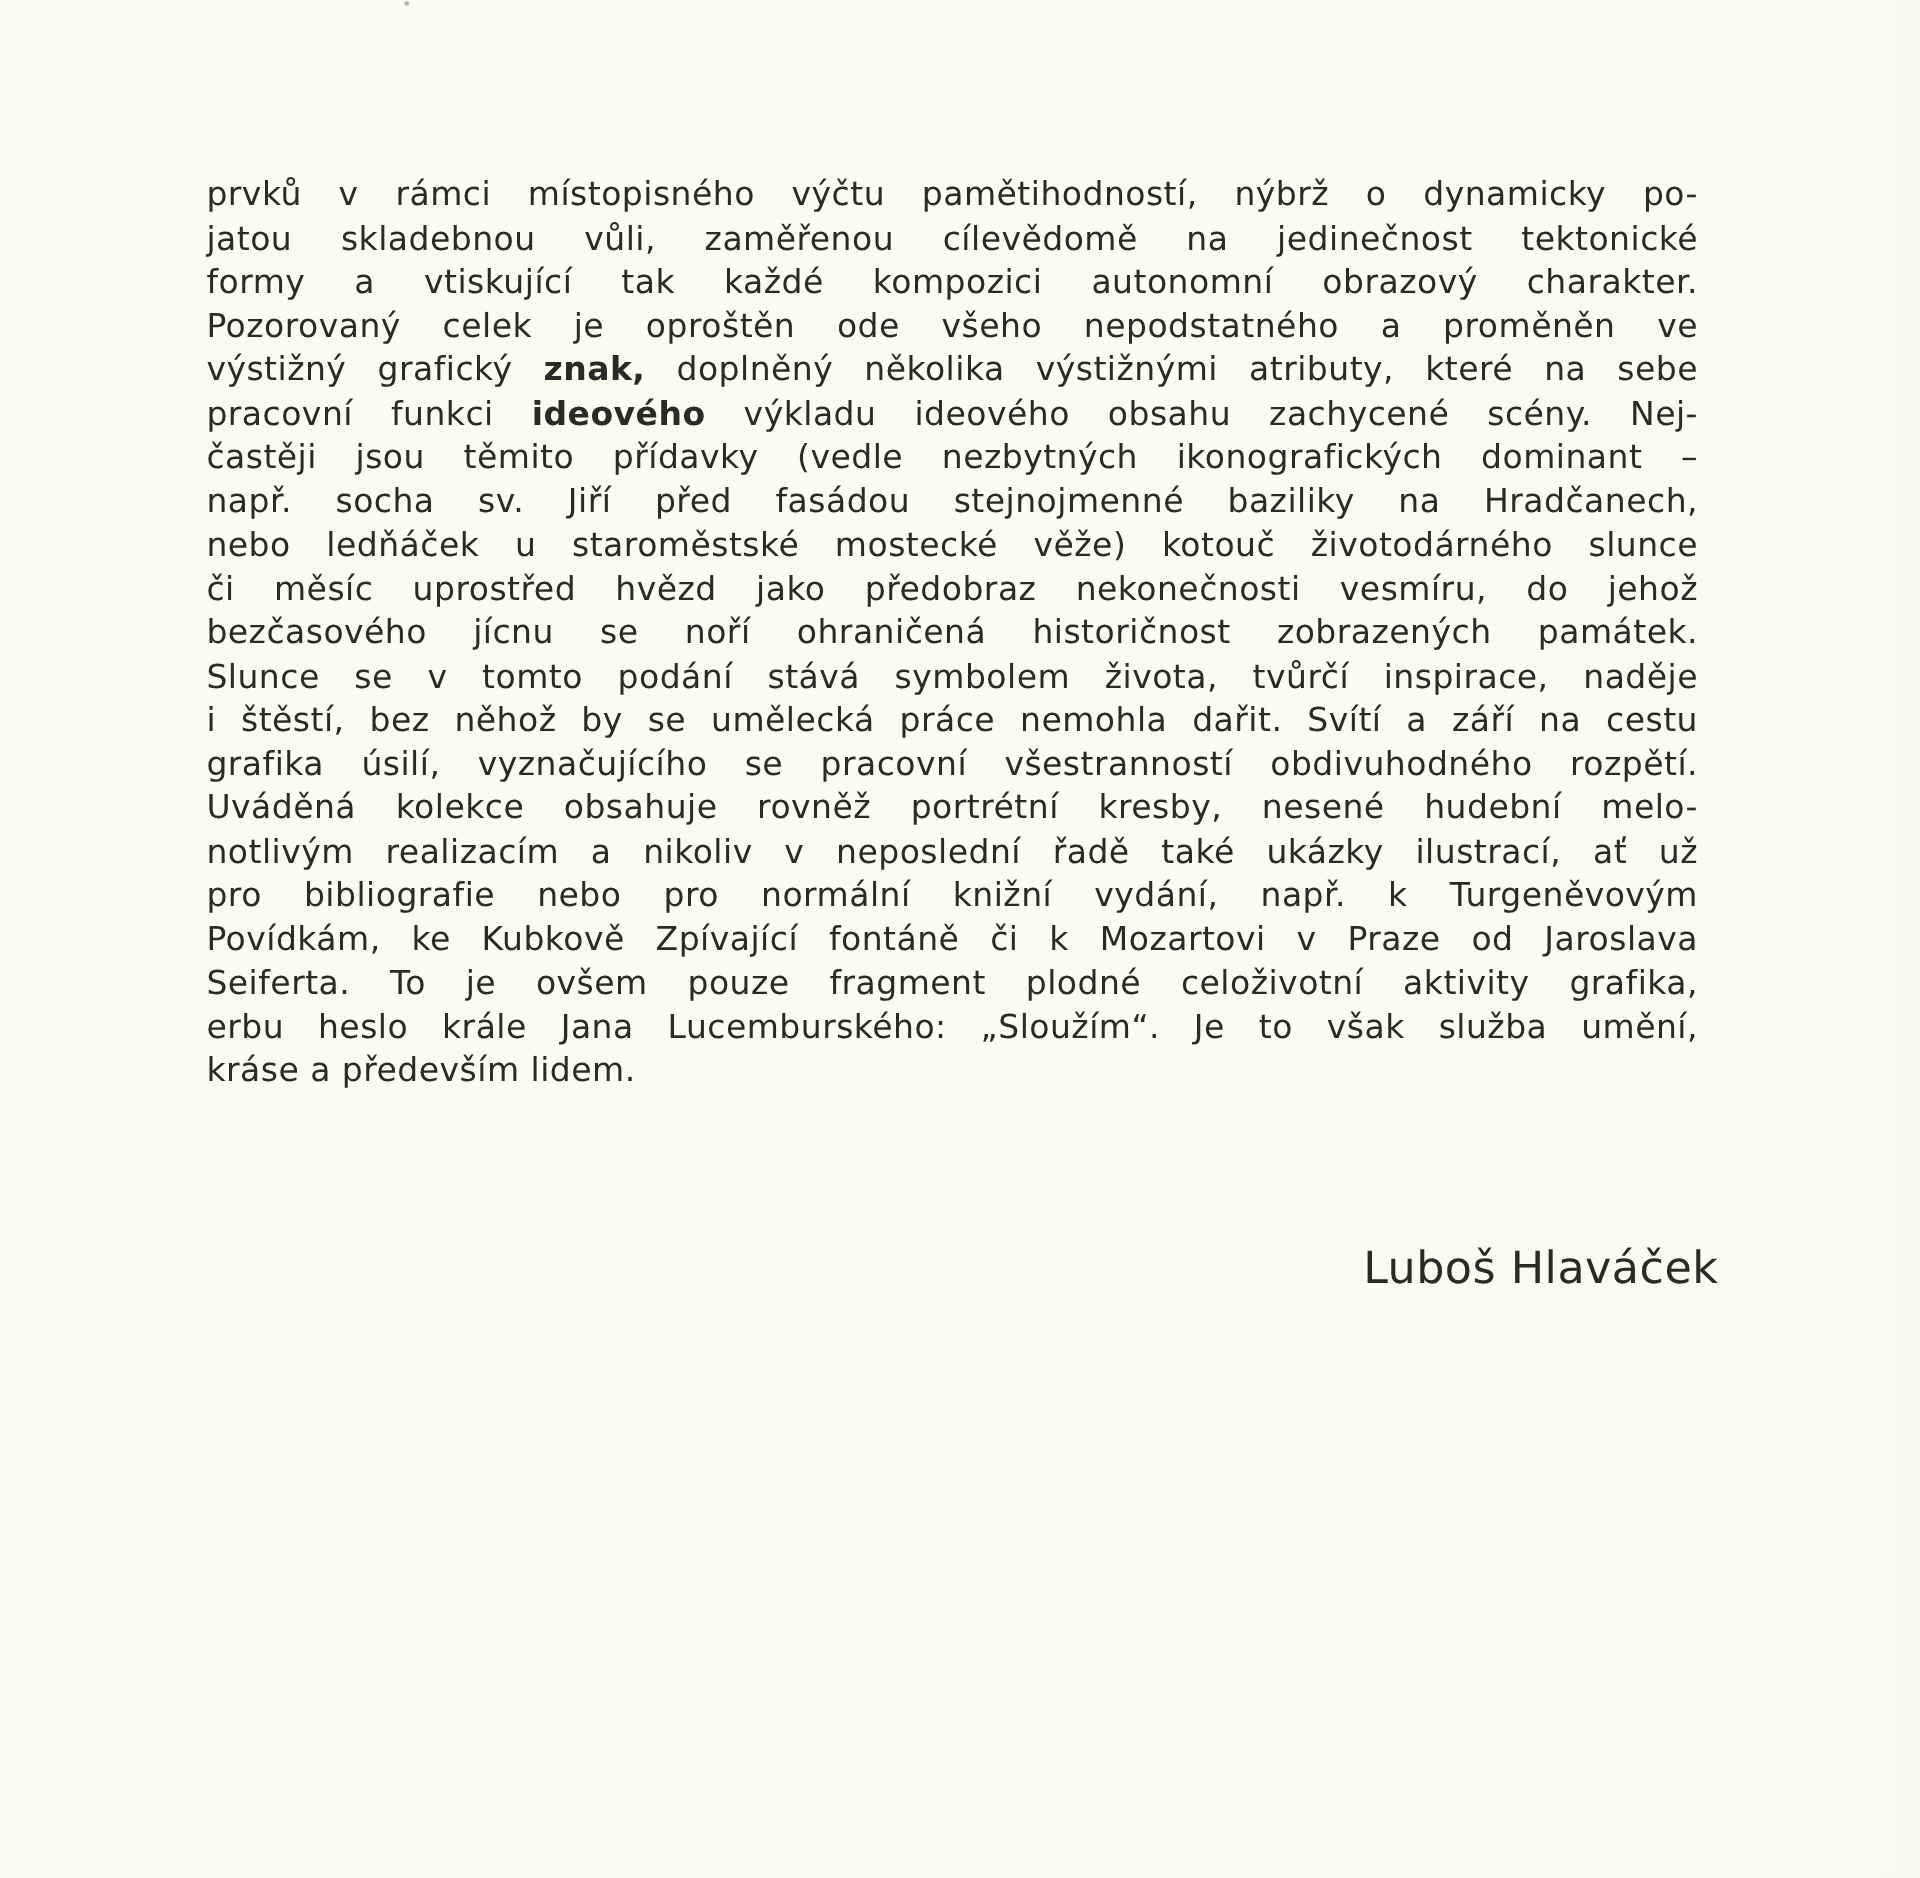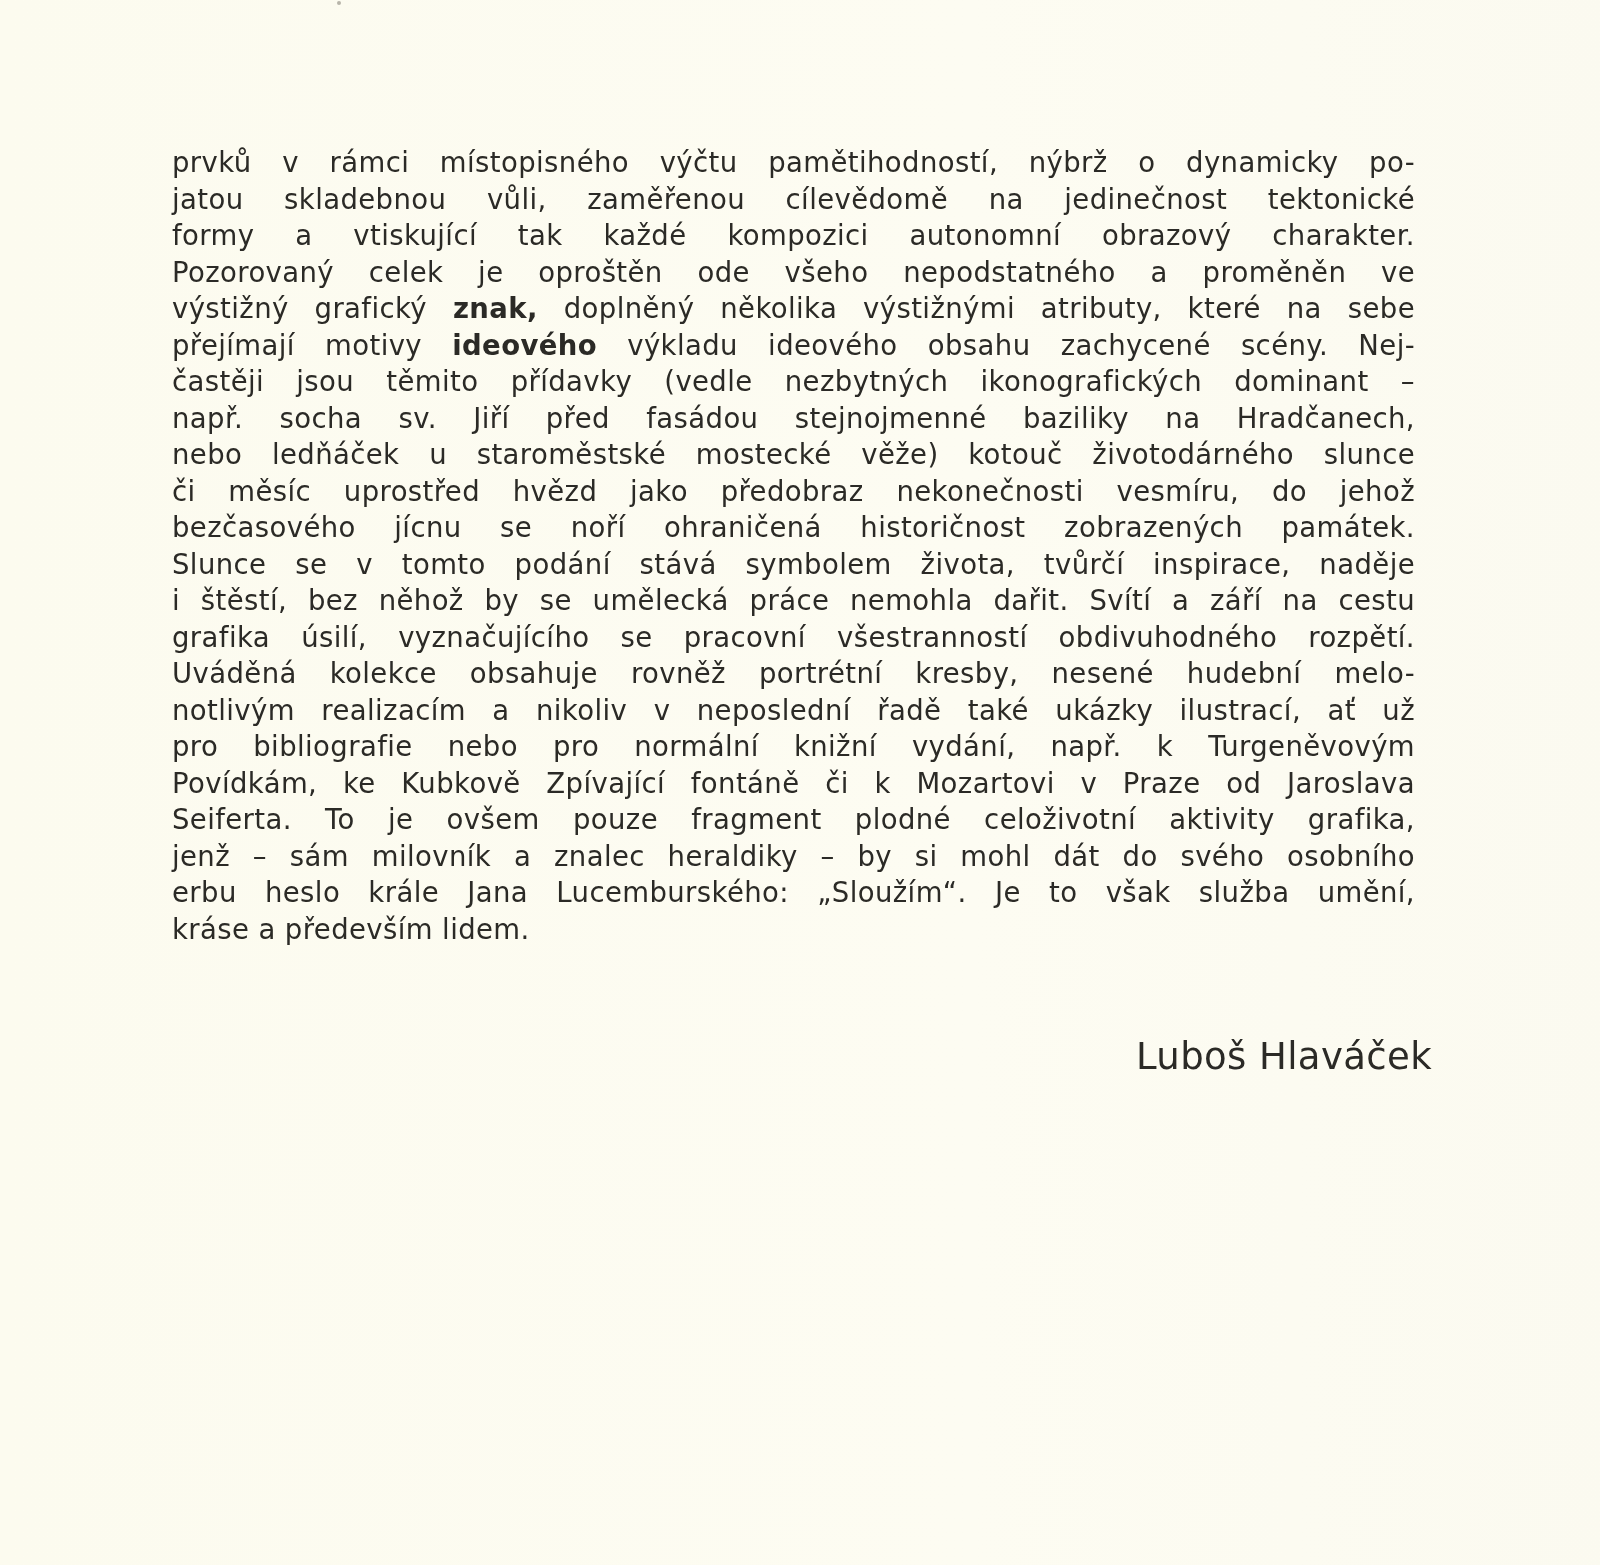--- a/index.html
+++ b/index.html
@@ -82,7 +82,7 @@
       <div class="line"><span class="seg">formy a vtiskující tak každé kompozici autonomní obrazový charakter.</span></div>
       <div class="line"><span class="seg">Pozorovaný celek je oproštěn ode všeho nepodstatného a proměněn ve</span></div>
       <div class="line"><span class="seg">výstižný grafický </span><span class="seg bold">znak,</span><span class="seg"> doplněný několika výstižnými atributy, které na sebe</span></div>
-      <div class="line"><span class="seg">přejímají motivy </span><span class="seg bold">ideového</span><span class="seg"> výkladu ideového obsahu zachycené scény. Nej-</span></div>
+      <div class="line"><span class="seg">pracovní funkci </span><span class="seg bold">ideového</span><span class="seg"> výkladu ideového obsahu zachycené scény. Nej-</span></div>
       <div class="line"><span class="seg">častěji jsou těmito přídavky (vedle nezbytných ikonografických dominant –</span></div>
       <div class="line"><span class="seg">např. socha sv. Jiří před fasádou stejnojmenné baziliky na Hradčanech,</span></div>
       <div class="line"><span class="seg">nebo ledňáček u staroměstské mostecké věže) kotouč životodárného slunce</span></div>

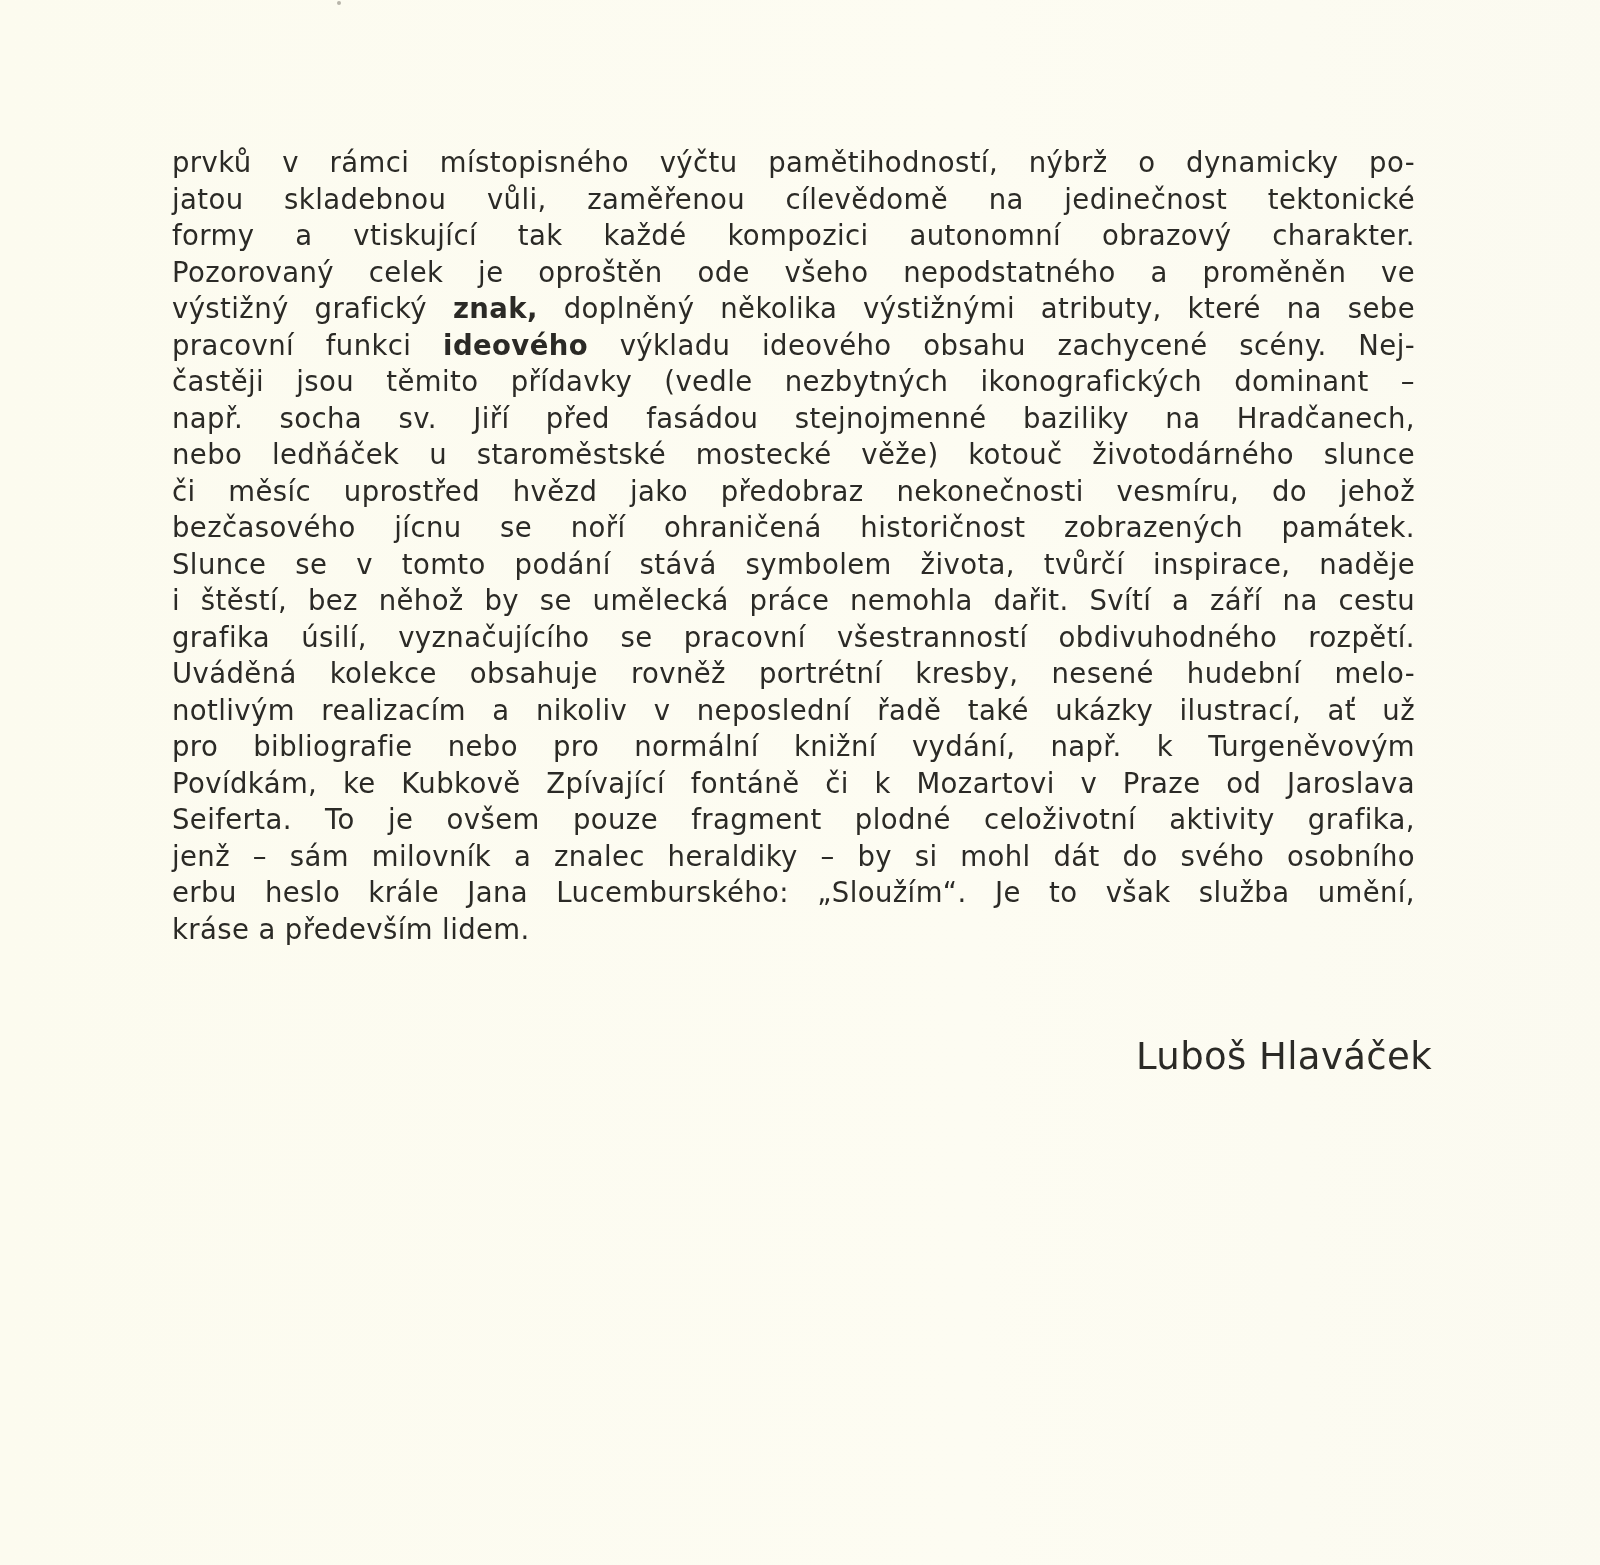--- a/index.html
+++ b/index.html
@@ -96,7 +96,6 @@
       <div class="line" style="word-spacing: 0.00173611px;"><span class="seg">pro bibliografie nebo pro normální knižní vydání, např. k Turgeněvovým</span></div>
       <div class="line"><span class="seg">Povídkám, ke Kubkově Zpívající fontáně či k Mozartovi v Praze od Jaroslava</span></div>
       <div class="line"><span class="seg">Seiferta. To je ovšem pouze fragment plodné celoživotní aktivity grafika,</span></div>
-      <div class="line"><span class="seg">jenž – sám milovník a znalec heraldiky – by si mohl dát do svého osobního</span></div>
       <div class="line"><span class="seg">erbu heslo krále Jana Lucemburského: „Sloužím“. Je to však služba umění,</span></div>
       <div class="line last"><span class="seg">kráse a především lidem.</span></div>
     </div>

